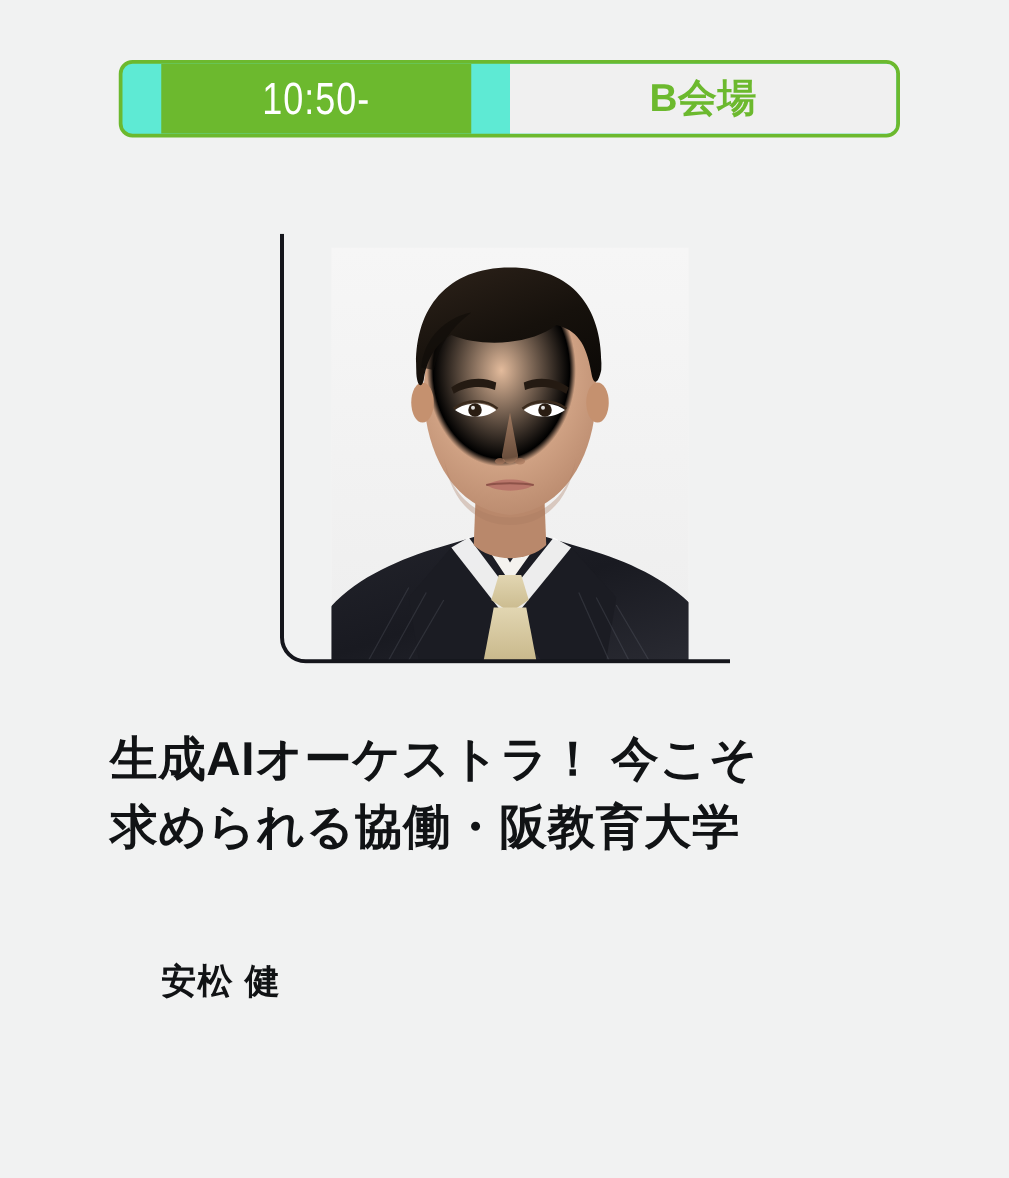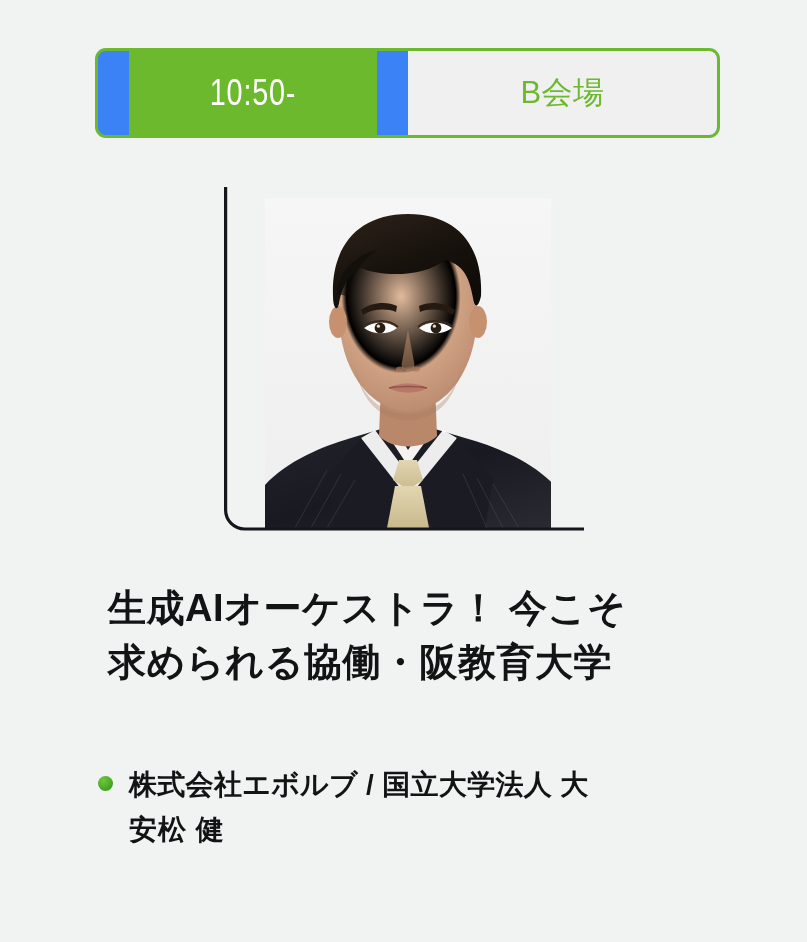--- a/index.html
+++ b/index.html
@@ -22,13 +22,13 @@
     left: 95px;
     top: 48px;
     width: 625px;
-    height: 90px;
+    height: 62px;
     box-sizing: border-box;
     border: 3px solid #6cb92e;
     border-radius: 11px;
     overflow: hidden;
     display: flex;
-    background: #3b82f6;
+    background: #5eead4;
   }
   .badge-time {
     width: 310px;

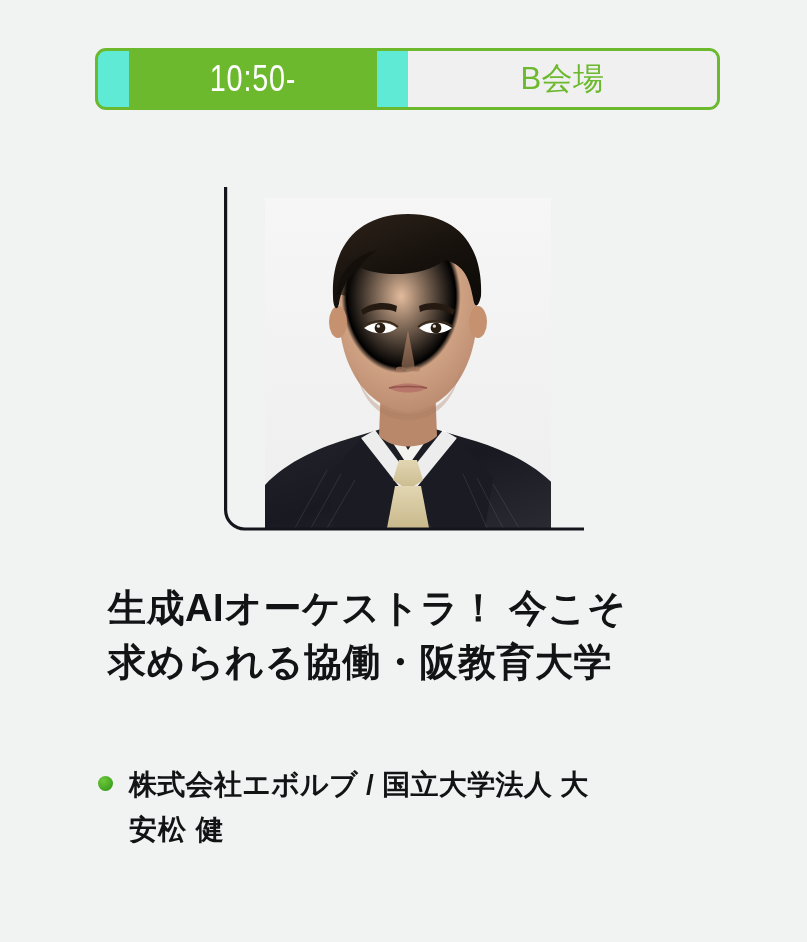--- a/index.html
+++ b/index.html
@@ -52,7 +52,7 @@
     align-items: center;
     justify-content: center;
     font-size: 31px;
-    font-weight: 400;
+    font-weight: 700;
     letter-spacing: 0.5px;
   }
 

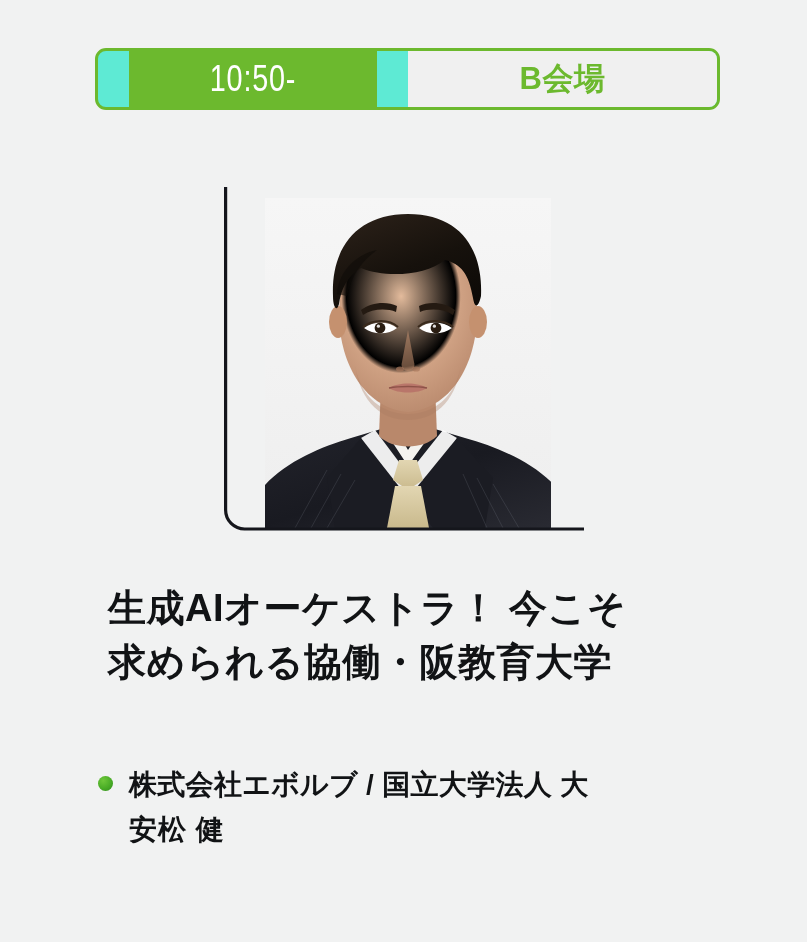--- a/index.html
+++ b/index.html
@@ -86,7 +86,7 @@
   
   .title {
     position: absolute;
-    left: 108px;
+    left: 88px;
     top: 582px;
     width: 640px;
     font-size: 38px;

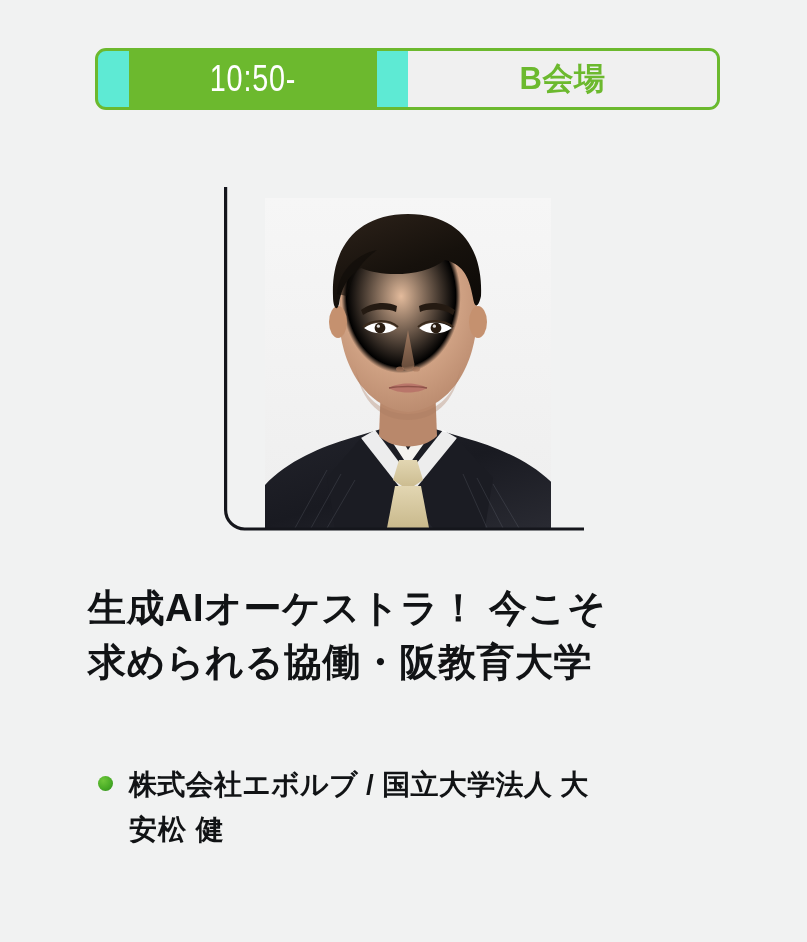--- a/index.html
+++ b/index.html
@@ -248,10 +248,6 @@
 </div>
 
 <div class="speaker">
-  <div class="speaker-affil">
-    <span class="bullet"></span>
-    <span>株式会社エボルブ / 国立大学法人 大</span>
-  </div>
   <div class="speaker-name">安松 健</div>
 </div>
 

